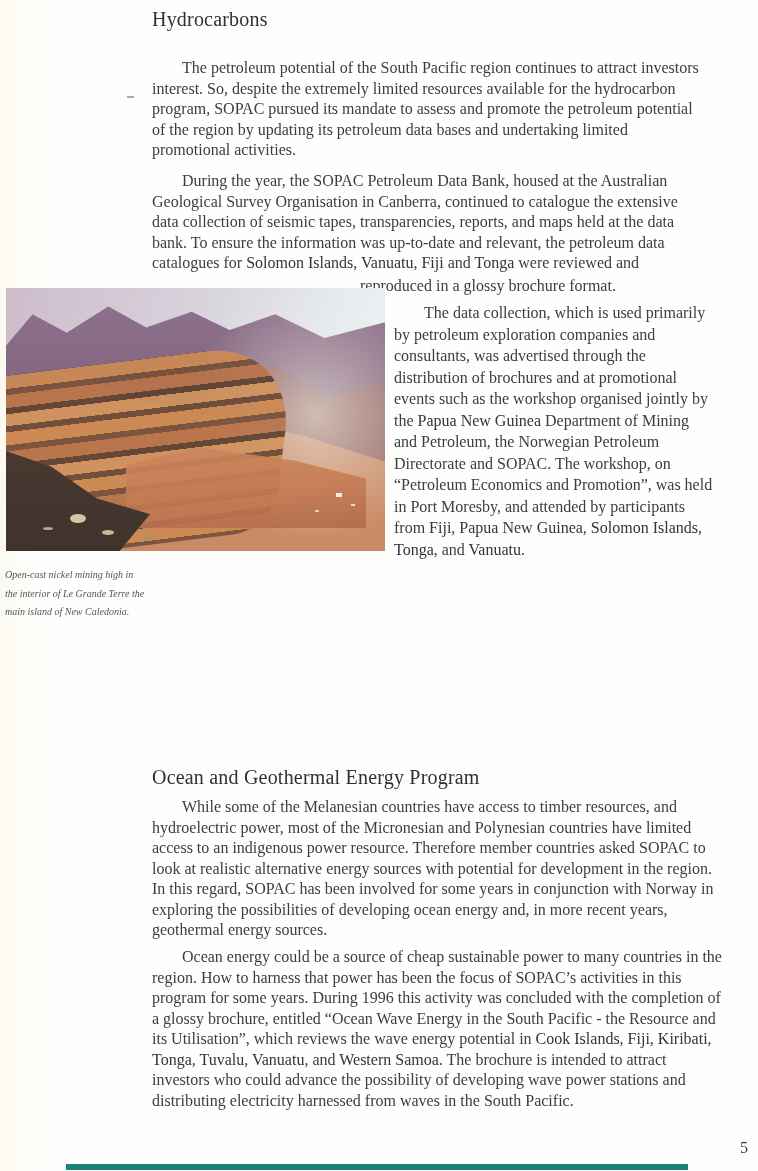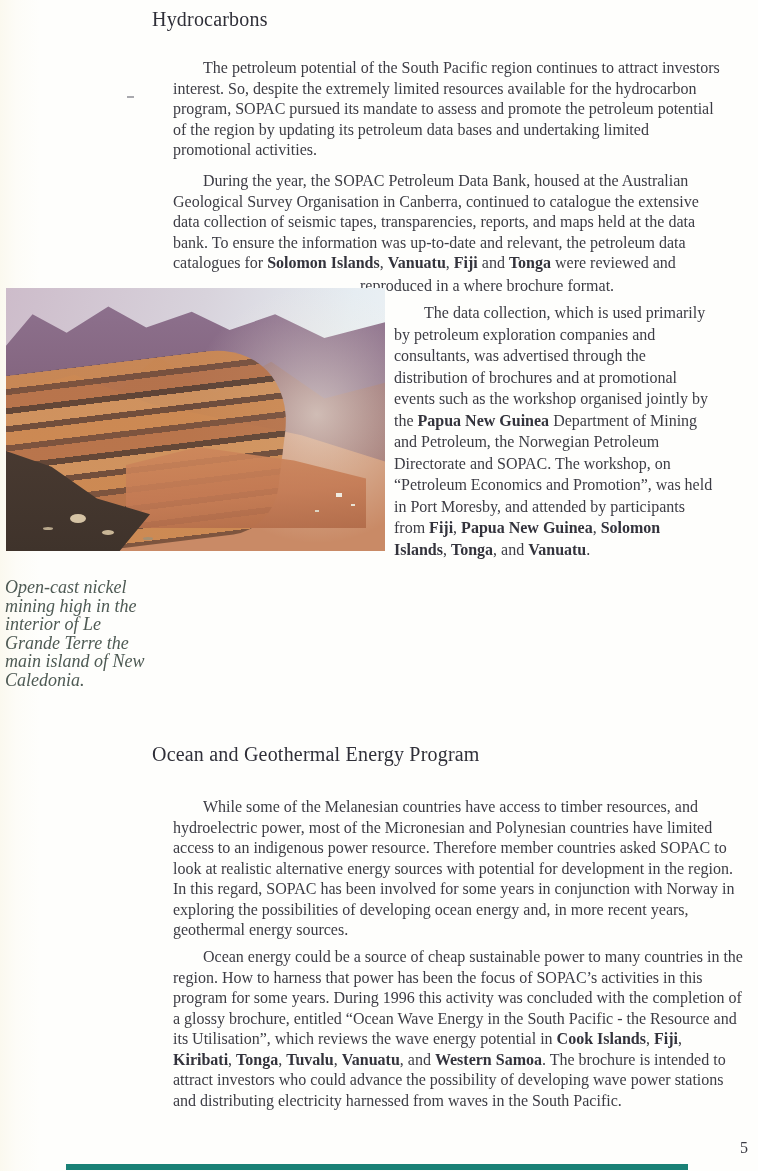--- a/index.html
+++ b/index.html
@@ -27,7 +27,7 @@
     line-height: 20.5px;
     text-align: left;
   }
-  .indent { text-indent: 30px; margin-left: 21px; }
+  .indent { text-indent: 30px; }
   .para b { font-weight: 700; color: #33333c; }
   .caption {
     position: absolute;

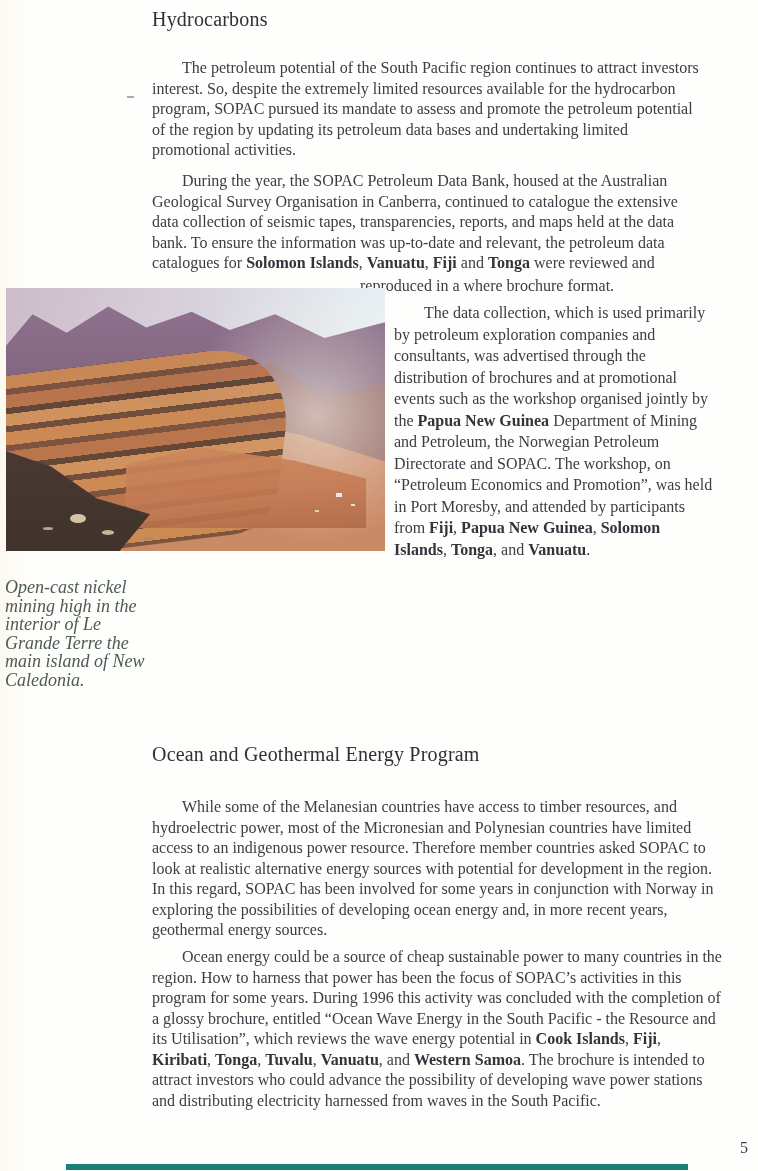--- a/index.html
+++ b/index.html
@@ -28,7 +28,7 @@
     text-align: left;
   }
   .indent { text-indent: 30px; }
-  .para b { font-weight: 700; color: #33333c; }
+  .para b { font-weight: 400; color: #33333c; }
   .caption {
     position: absolute;
     left: 5px;

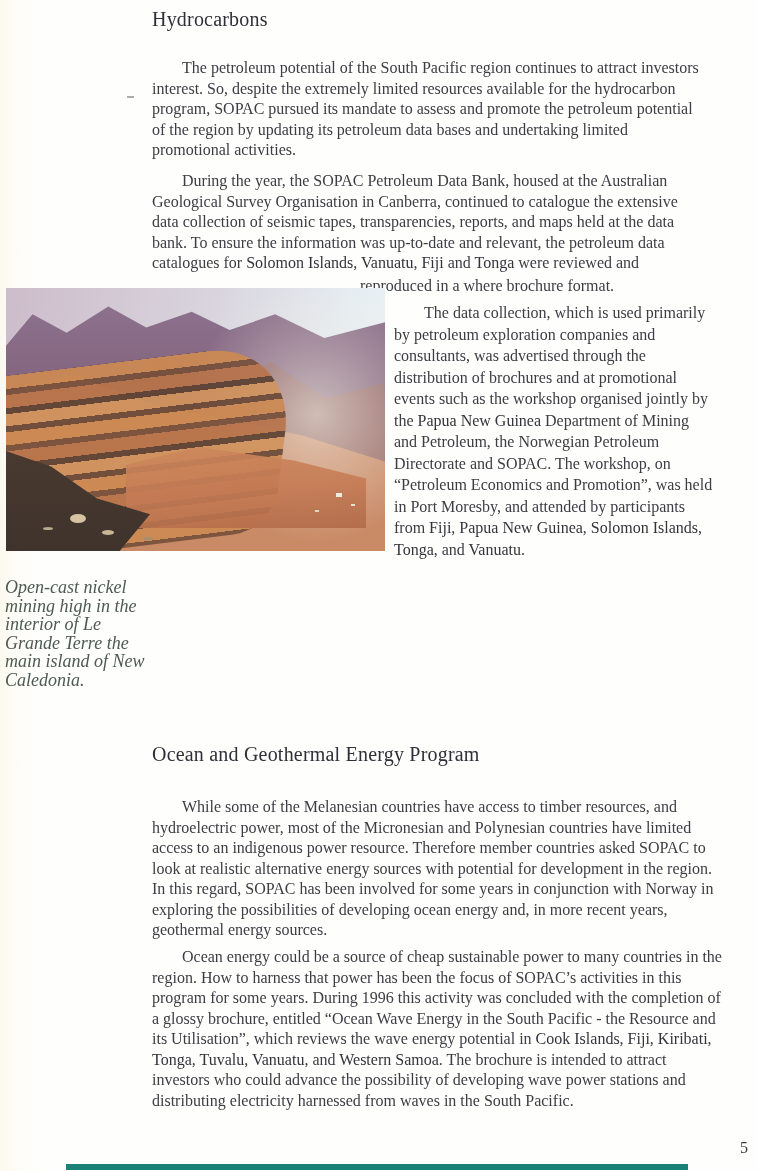--- a/index.html
+++ b/index.html
@@ -150,7 +150,7 @@
 
   <div class="para indent" style="left:152px; top:171px; width:556px;"><span>During the year, the SOPAC Petroleum Data Bank, housed at the Australian Geological Survey Organisation in Canberra, continued to catalogue the extensive data collection of seismic tapes, transparencies, reports, and maps held at the data bank. To ensure the information was up-to-date and relevant, the petroleum data catalogues for </span><b>Solomon Islands</b><span>, </span><b>Vanuatu</b><span>, </span><b>Fiji</b><span> and </span><b>Tonga</b><span> were reviewed and</span></div>
 
-  <div class="para" style="left:360px; top:276px; width:348px;">reproduced in a where brochure format.</div>
+  <div class="para" style="left:360px; top:276px; width:348px;">reproduced in a glossy brochure format.</div>
 
   <div class="photo">
     <div class="ridge-far"></div>

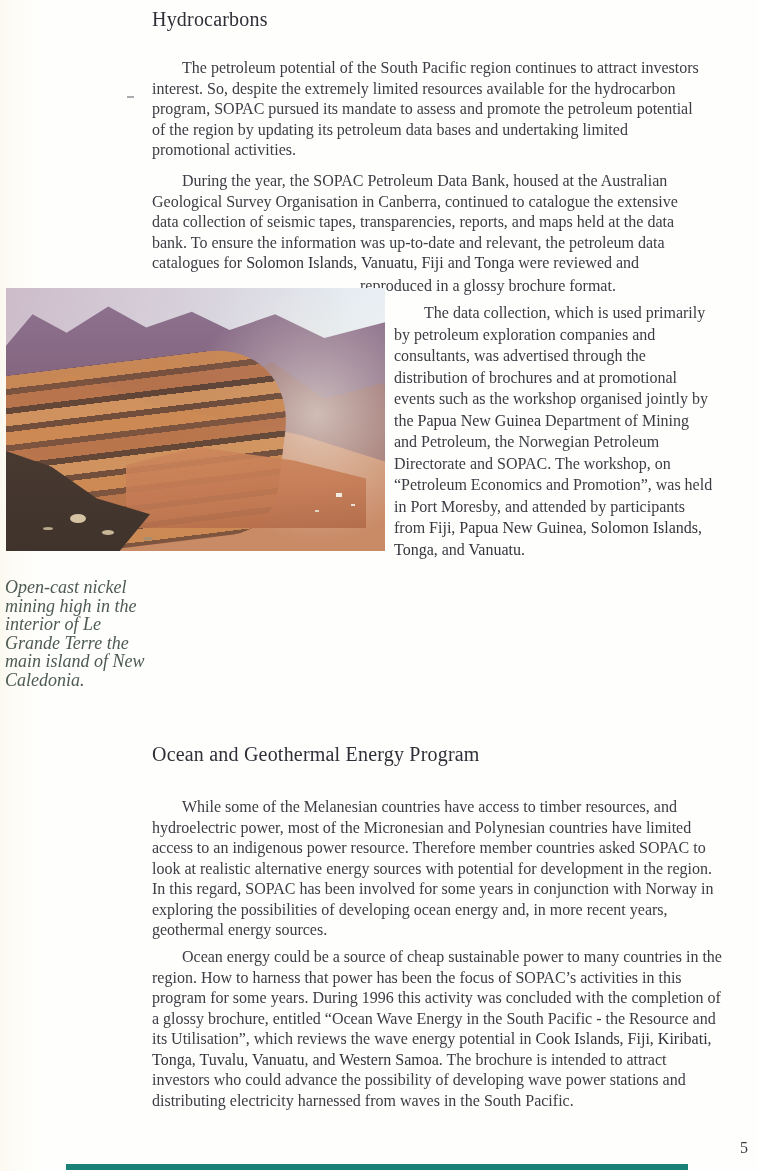--- a/index.html
+++ b/index.html
@@ -32,10 +32,10 @@
   .caption {
     position: absolute;
     left: 5px;
-    top: 578px;
+    top: 566px;
     width: 142px;
     font-style: italic;
-    font-size: 18px;
+    font-size: 10px;
     line-height: 18.5px;
     color: #4e5a54;
   }

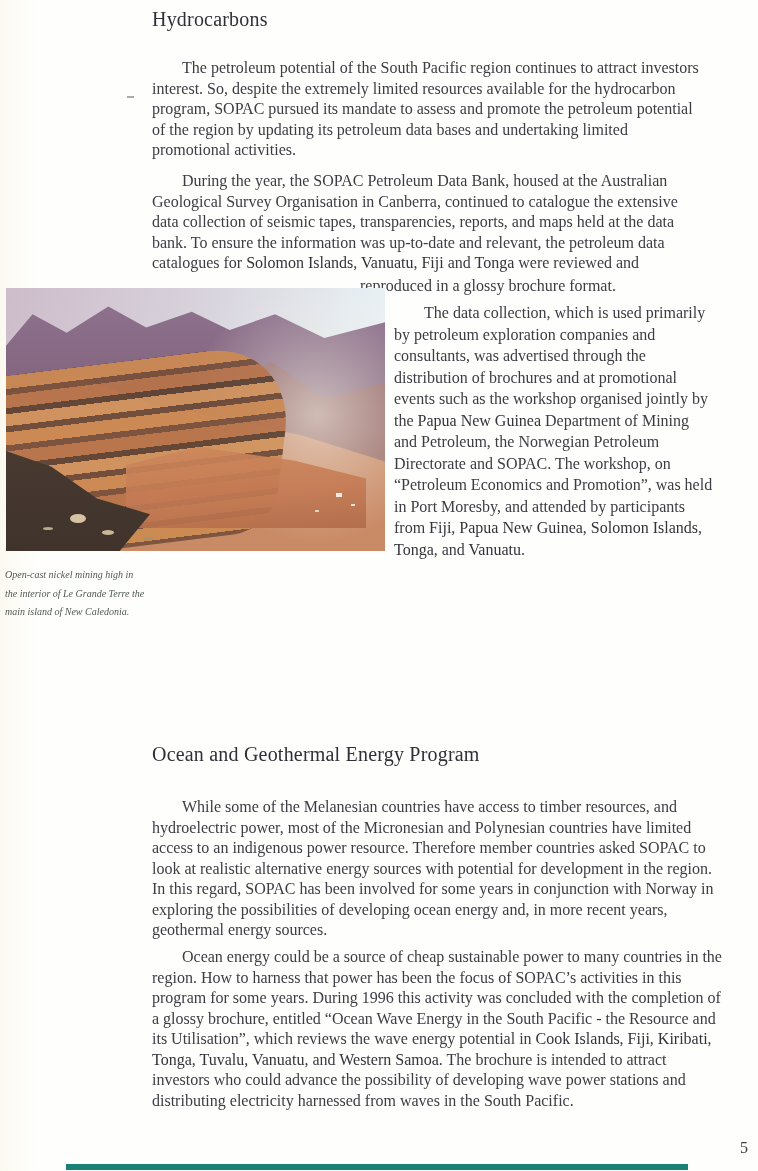--- a/index.html
+++ b/index.html
@@ -171,7 +171,7 @@
 
 
 
-  <div class="h1" style="left:152px; top:741px;">Ocean and Geothermal Energy Program</div>
+  <div class="h1" style="left:152px; top:764px;">Ocean and Geothermal Energy Program</div>
 
   <div class="para indent" style="left:152px; top:797px; width:562px;">While some of the Melanesian countries have access to timber resources, and hydroelectric power, most of the Micronesian and Polynesian countries have limited access to an indigenous power resource. Therefore member countries asked SOPAC to look at realistic alternative energy sources with potential for development in the region. In this regard, SOPAC has been involved for some years in conjunction with Norway in exploring the possibilities of developing ocean energy and, in more recent years, geothermal energy sources.</div>
 

